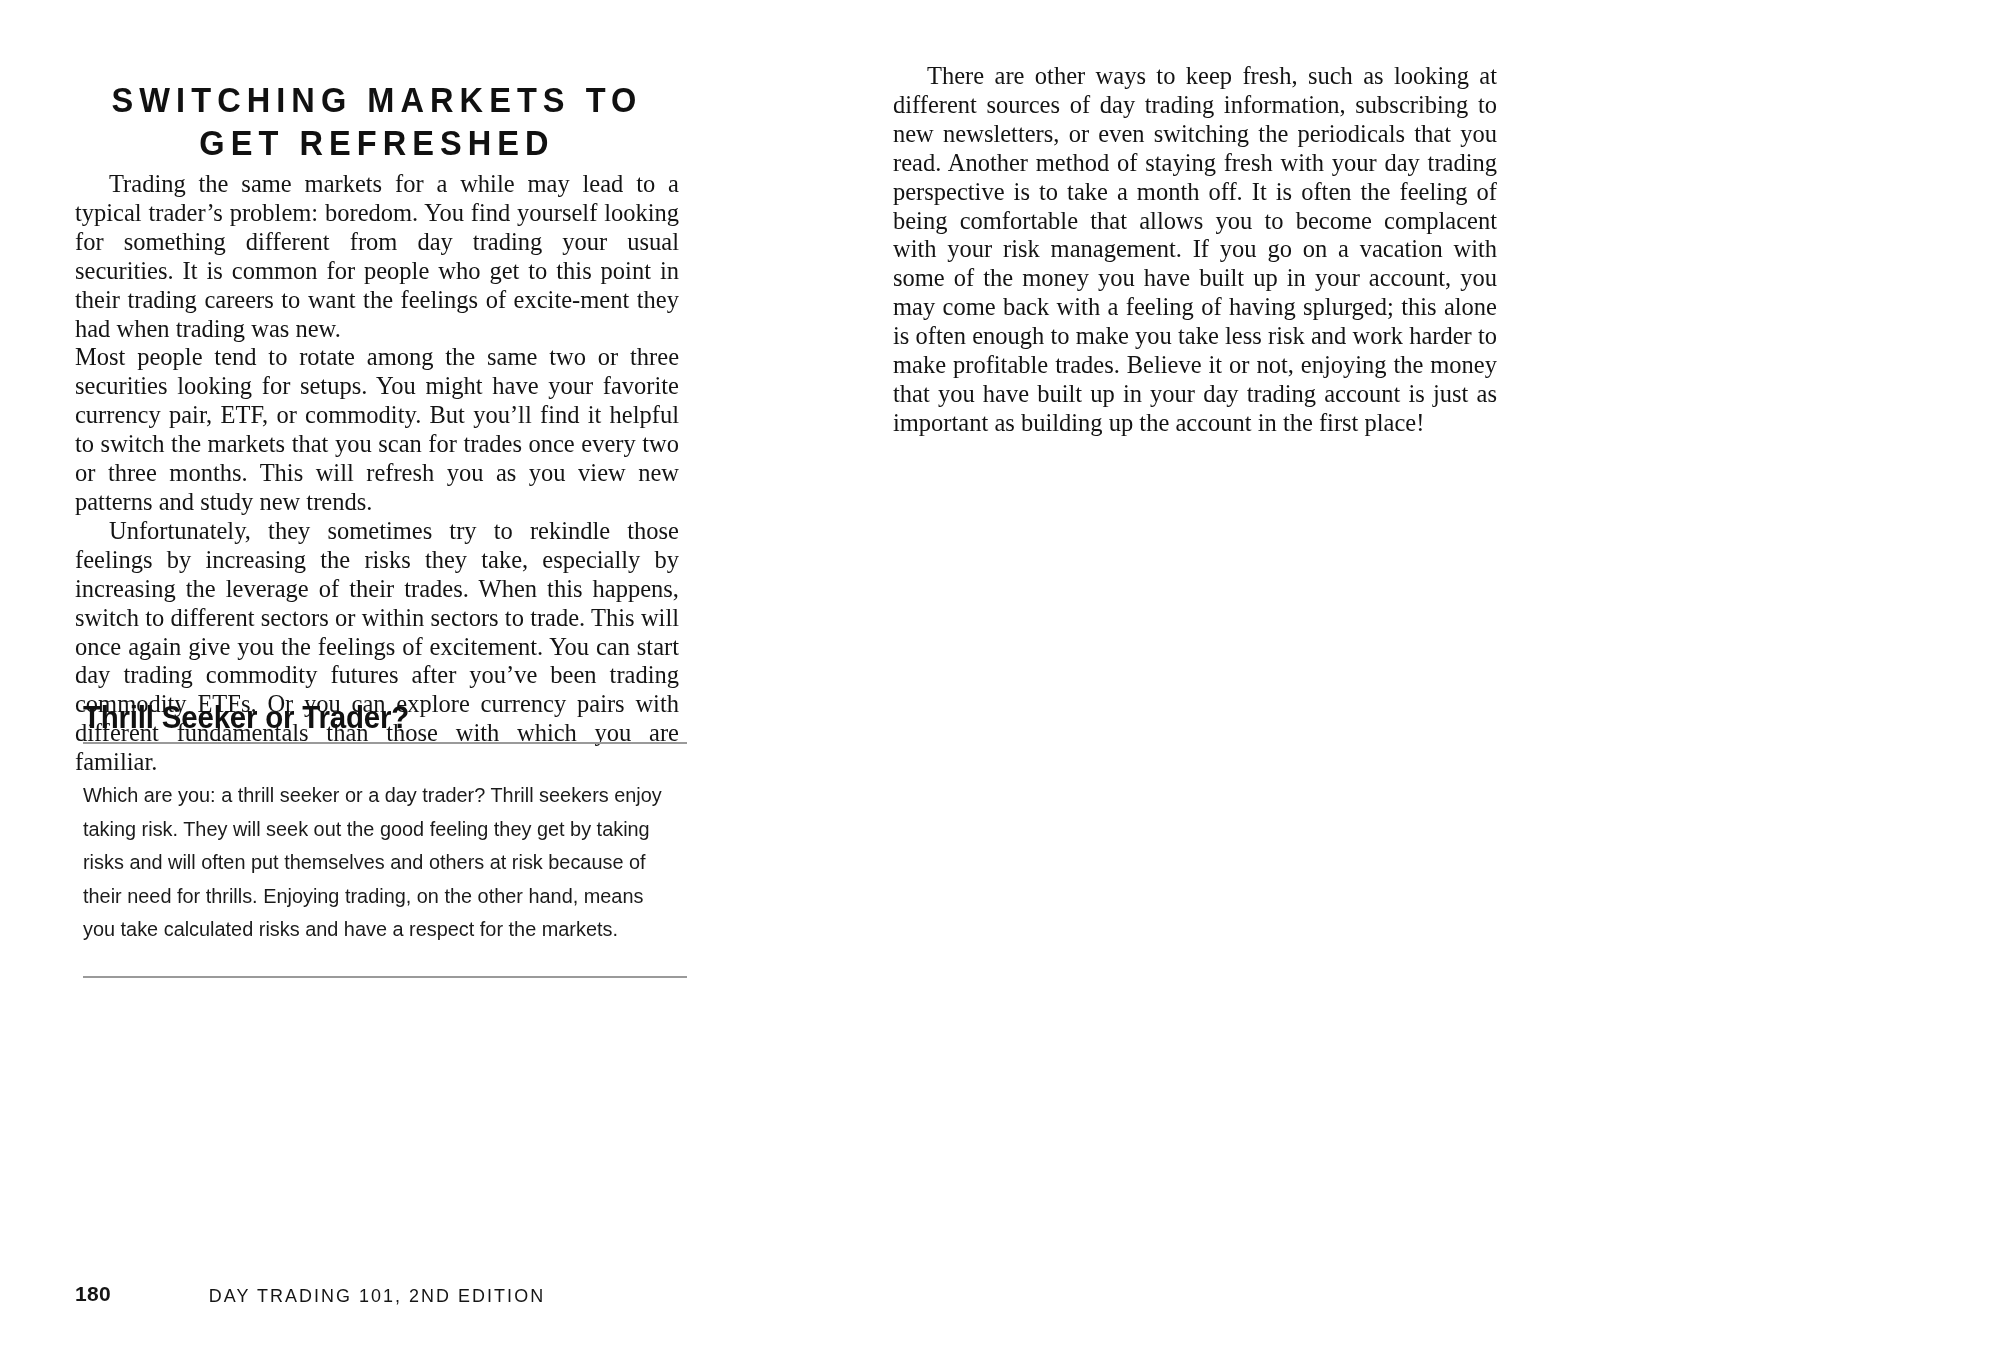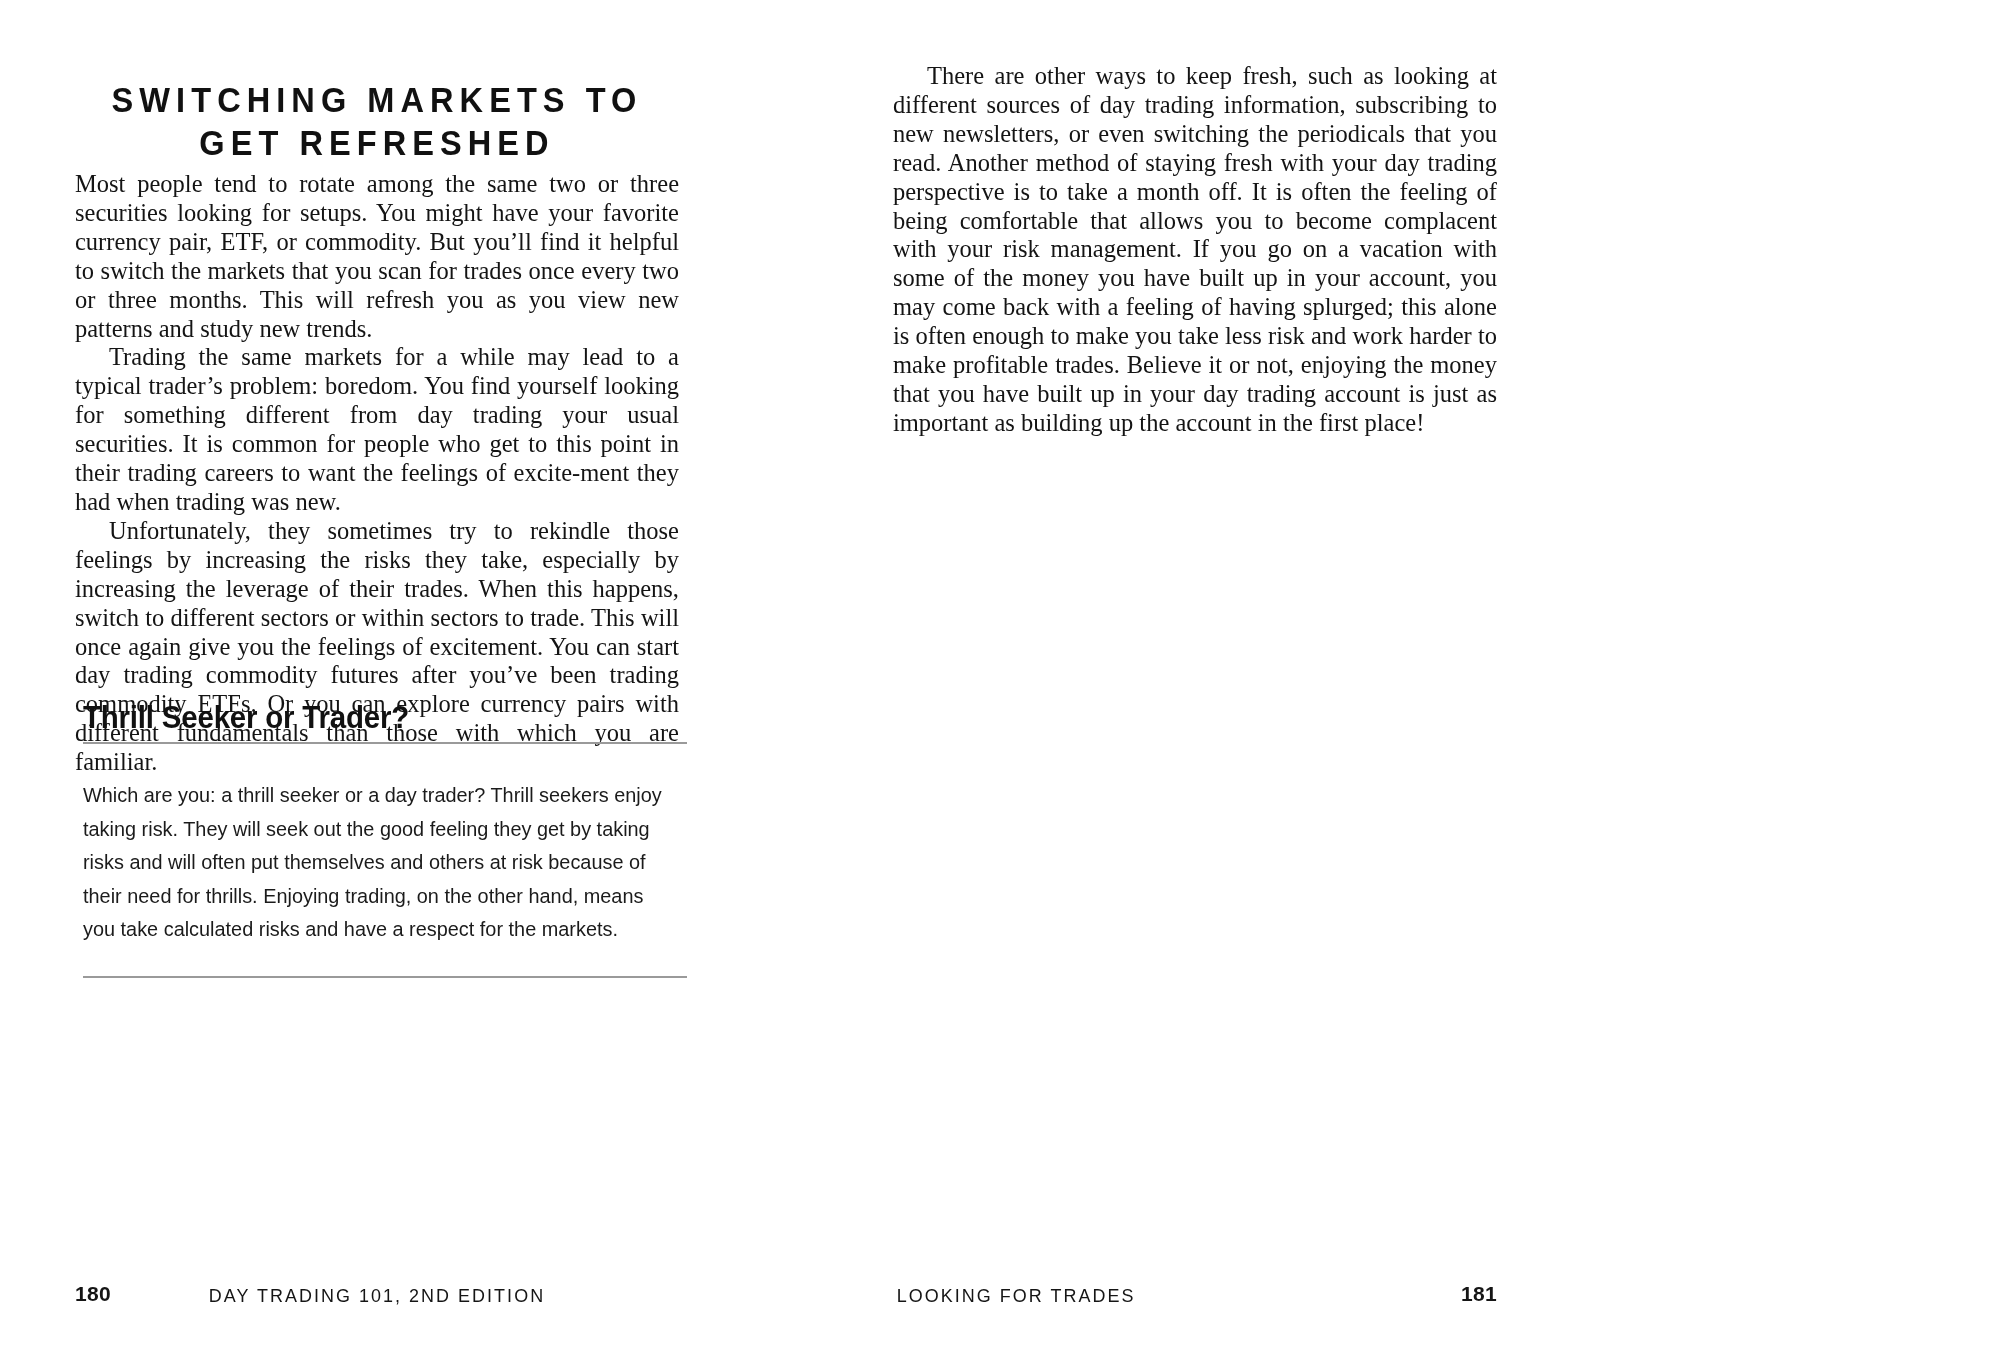--- a/index.html
+++ b/index.html
@@ -158,8 +158,8 @@
 GET REFRESHED</h1>
 
     <div class="body-block body-left">
+      <p class="body indent">Trading the same markets for a while may lead to a typical trader’s problem: boredom. You find yourself looking for something different from day trading your usual securities. It is common for people who get to this point in their trading careers to want the feelings of excite-ment they had when trading was new.</p>
       <p class="body">Most people tend to rotate among the same two or three securities looking for setups. You might have your favorite currency pair, ETF, or commodity. But you’ll find it helpful to switch the markets that you scan for trades once every two or three months. This will refresh you as you view new patterns and study new trends.</p>
-      <p class="body indent">Trading the same markets for a while may lead to a typical trader’s problem: boredom. You find yourself looking for something different from day trading your usual securities. It is common for people who get to this point in their trading careers to want the feelings of excite-ment they had when trading was new.</p>
       <p class="body indent">Unfortunately, they sometimes try to rekindle those feelings by increasing the risks they take, especially by increasing the leverage of their trades. When this happens, switch to different sectors or within sectors to trade. This will once again give you the feelings of excitement. You can start day trading commodity futures after you’ve been trading commodity ETFs. Or you can explore currency pairs with different fundamentals than those with which you are familiar.</p>
     </div>
 

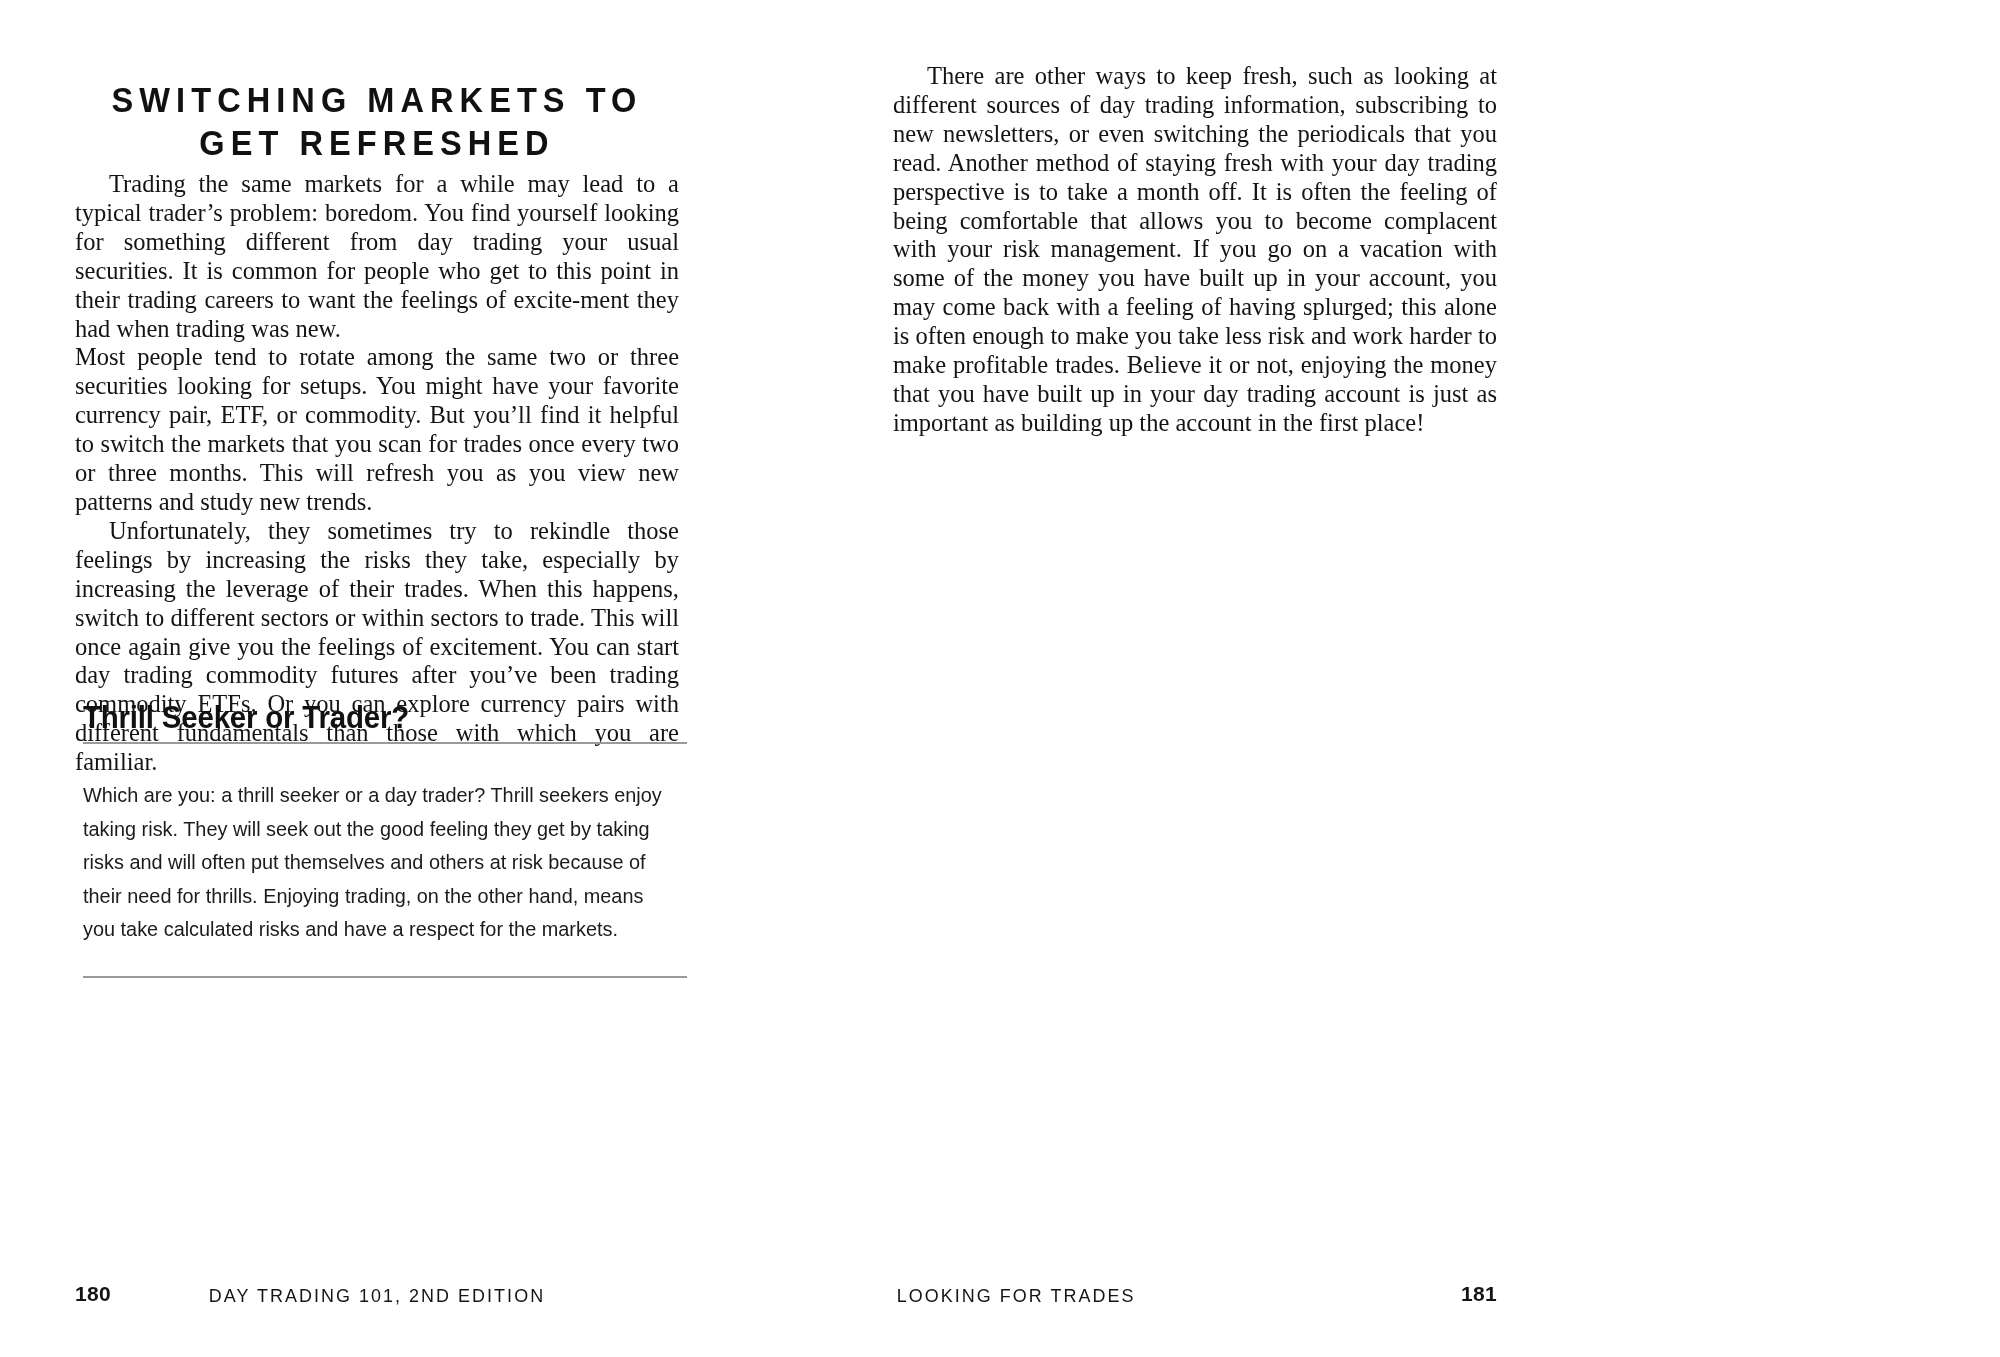--- a/index.html
+++ b/index.html
@@ -184,10 +184,6 @@
       <p class="body indent">There are other ways to keep fresh, such as looking at different sources of day trading information, subscribing to new newsletters, or even switching the periodicals that you read. Another method of staying fresh with your day trading perspective is to take a month off. It is often the feeling of being comfortable that allows you to become complacent with your risk management. If you go on a vacation with some of the money you have built up in your account, you may come back with a feeling of having splurged; this alone is often enough to make you take less risk and work harder to make profitable trades. Believe it or not, enjoying the money that you have built up in your day trading account is just as important as building up the account in the first place!</p>
     </div>
 
-    <div class="footer">
-      <span class="running-head running-head-right">LOOKING FOR TRADES</span>
-      <span class="folio folio-right">181</span>
-    </div>
   </div>
 
 </div>

